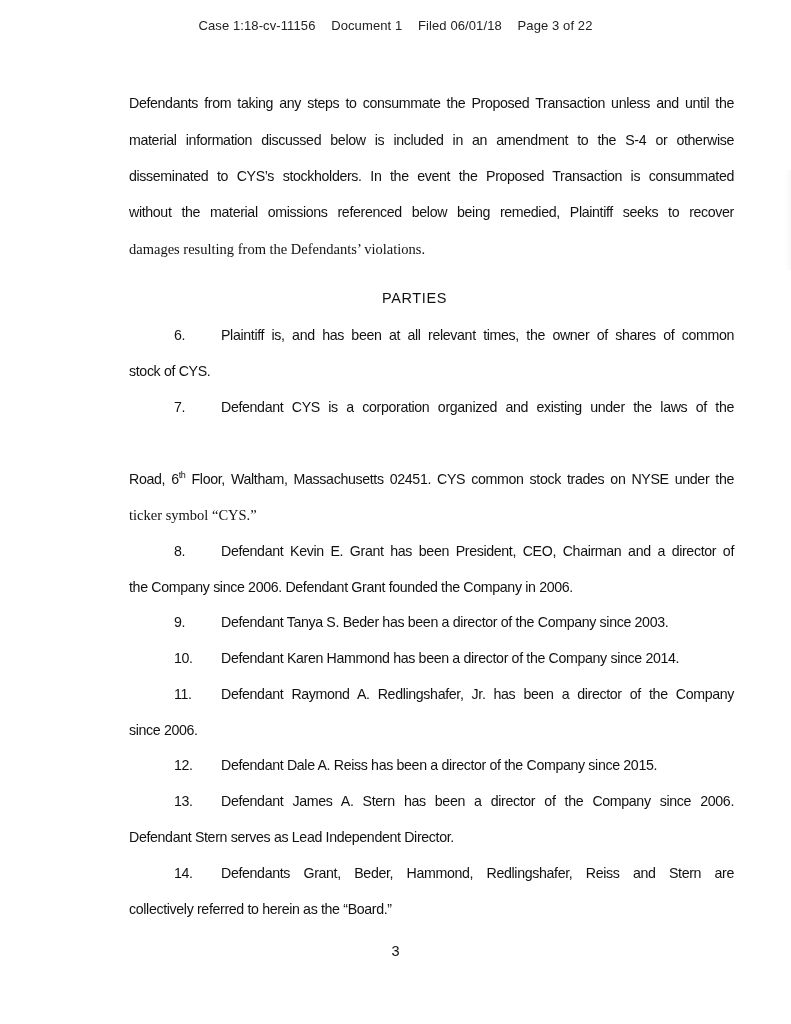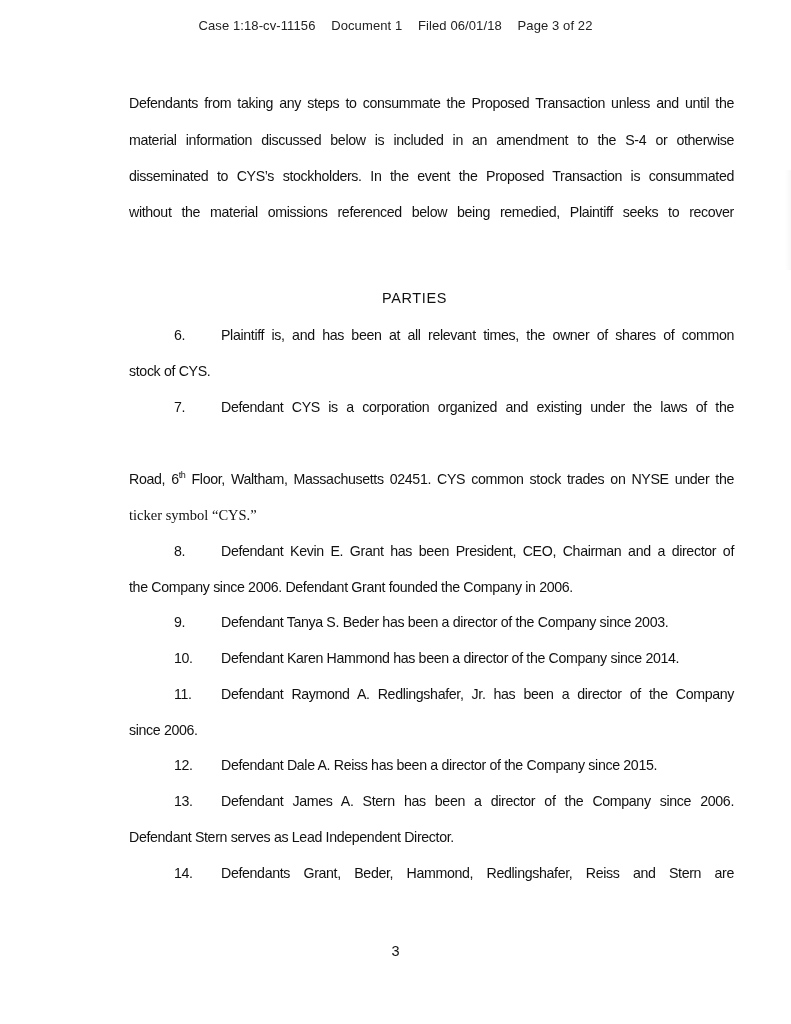--- a/index.html
+++ b/index.html
@@ -48,6 +48,7 @@
   <div class="line justify" style="top:131px">material information discussed below is included in an amendment to the S-4 or otherwise</div>
   <div class="line justify" style="top:203px">without the material omissions referenced below being remedied, Plaintiff seeks to recover</div>
   <div class="line justify" style="top:167px">disseminated to CYS’s stockholders. In the event the Proposed Transaction is consummated</div>
+  <div class="line serif" style="top:240px">damages resulting from the Defendants’ violations.</div>
 
   <div class="heading">PARTIES</div>
 

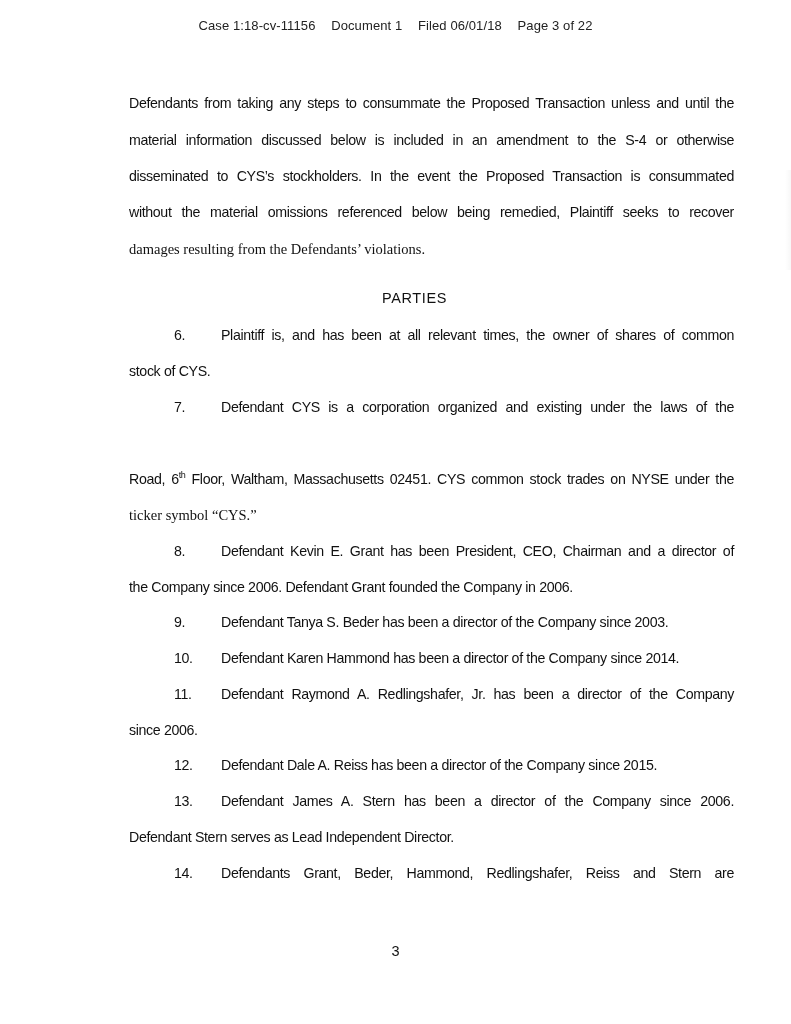--- a/index.html
+++ b/index.html
@@ -102,6 +102,7 @@
     <span class="num">14.</span>
     <span class="ptext justify">Defendants Grant, Beder, Hammond, Redlingshafer, Reiss and Stern are</span>
   </div>
+  <div class="line" style="top:900px">collectively referred to herein as the “Board.”</div>
 
   <div class="footer">3</div>
 

